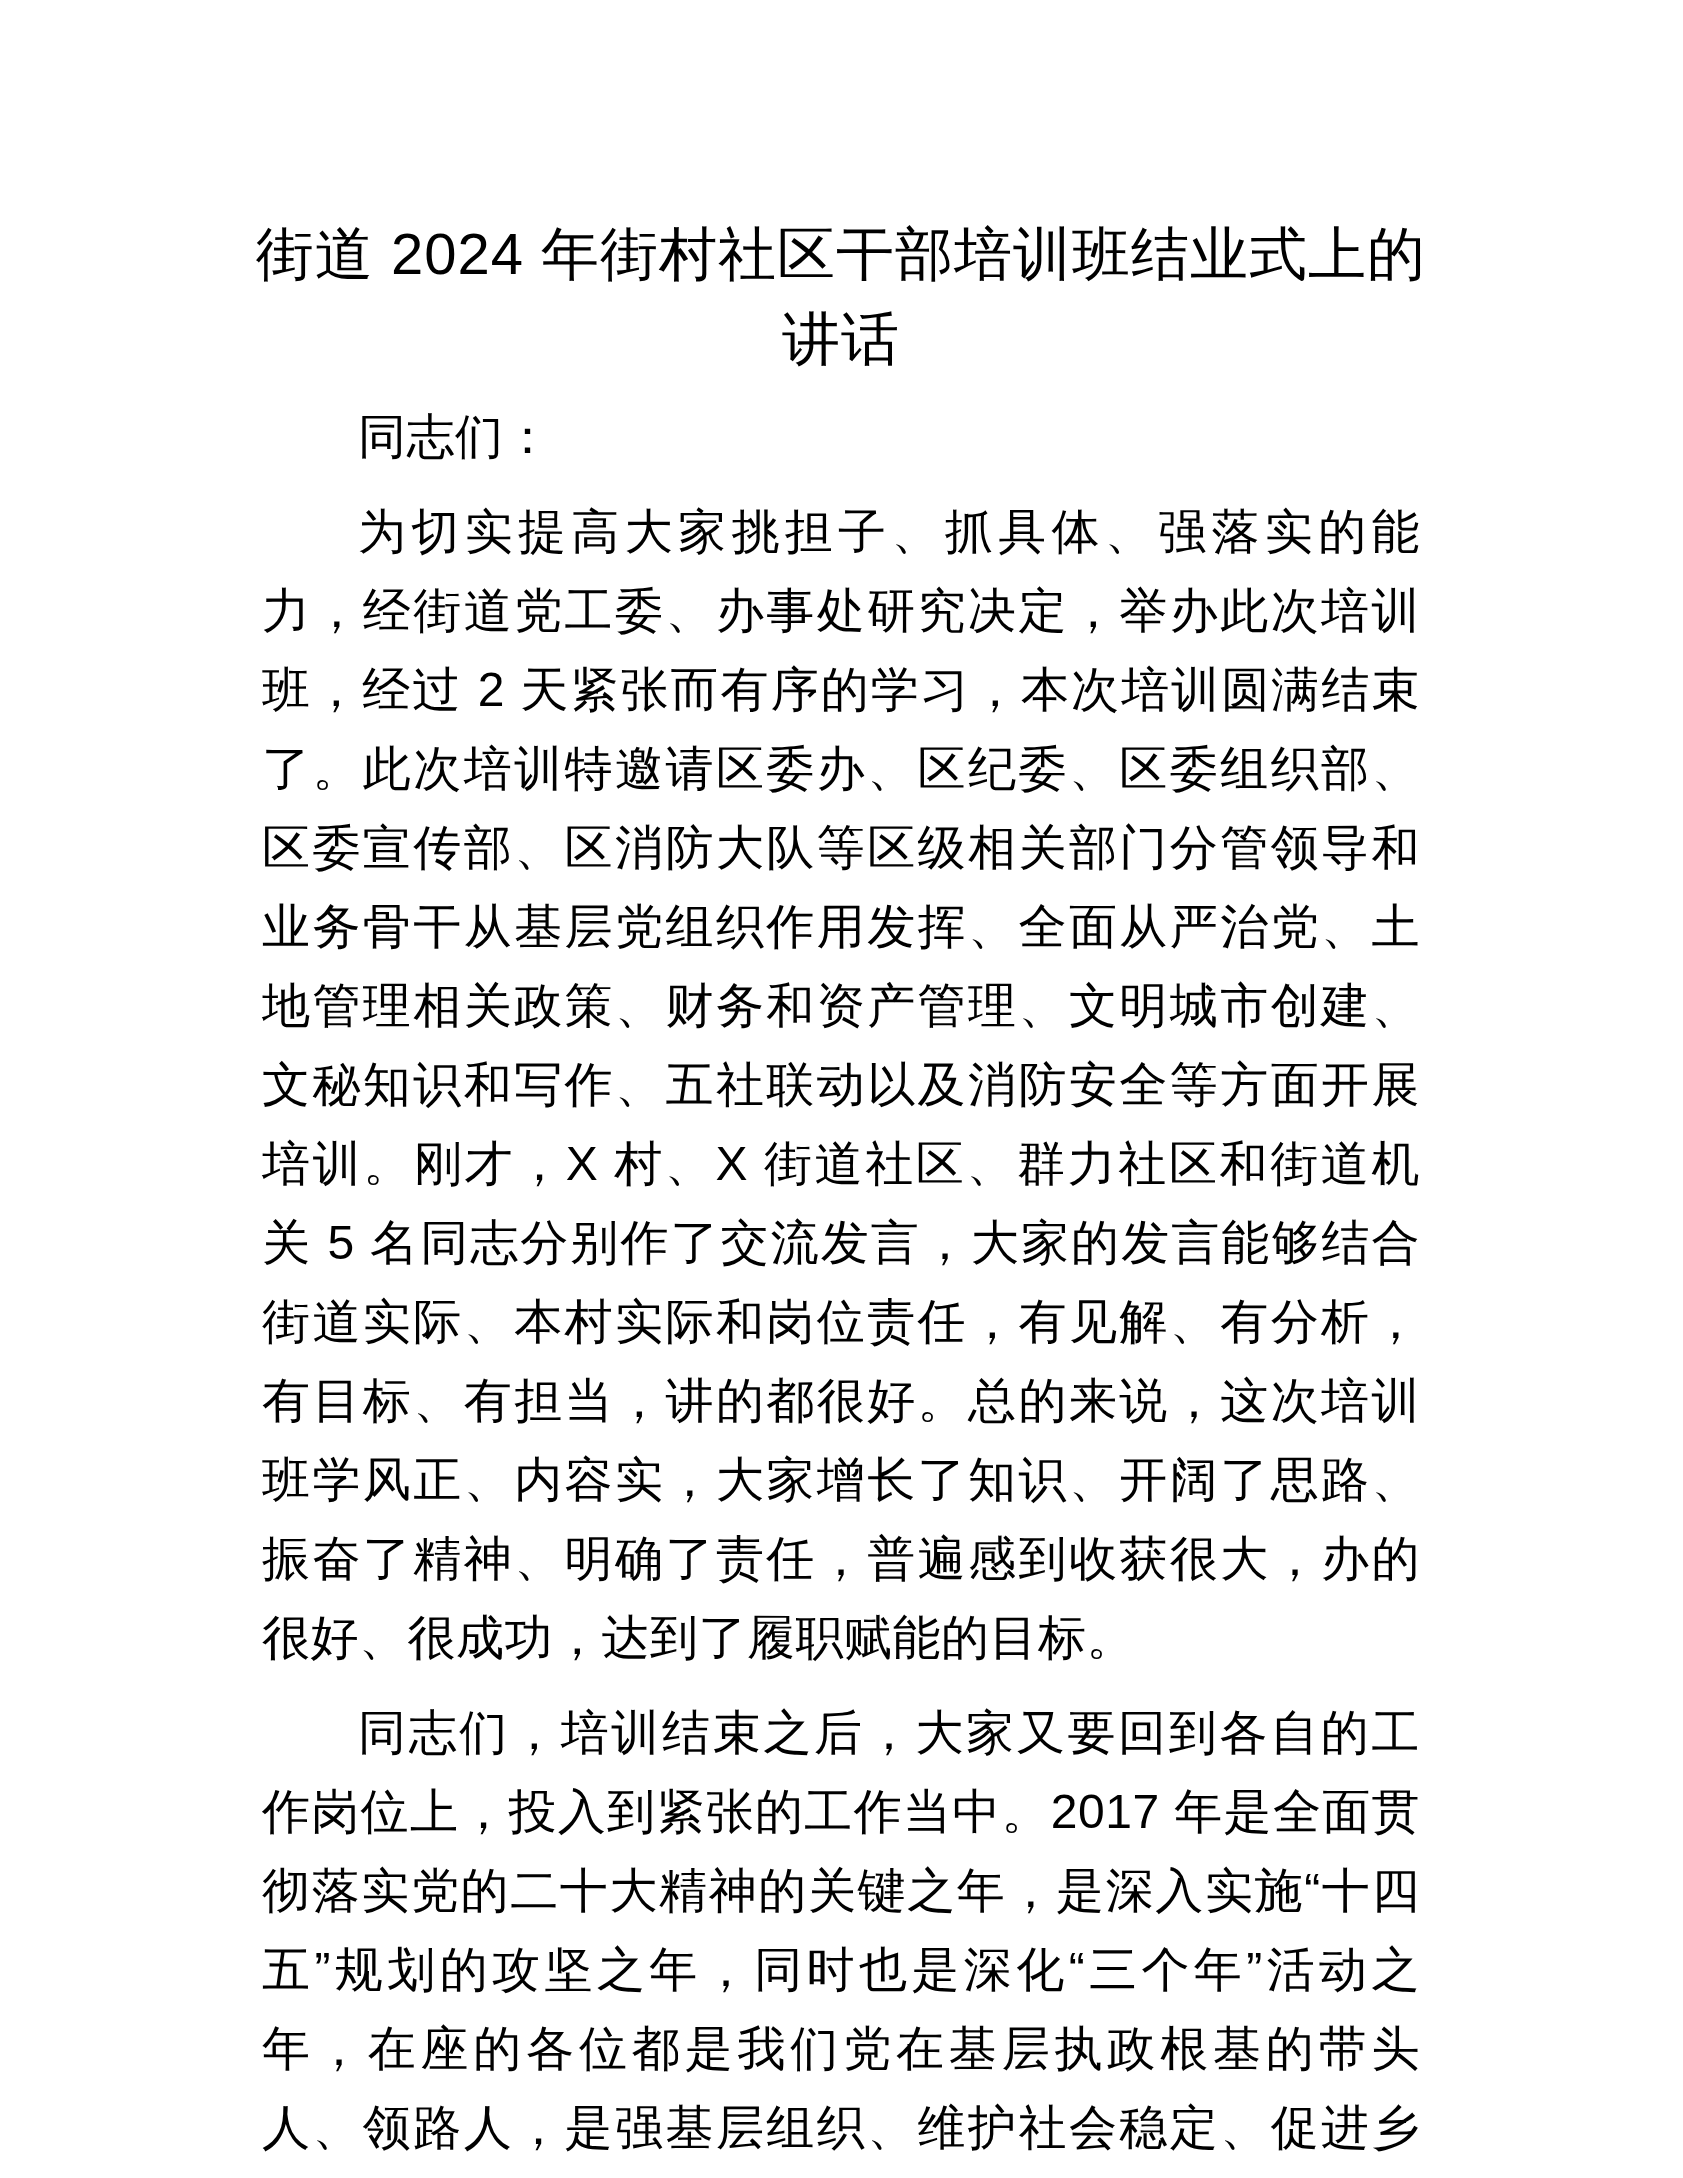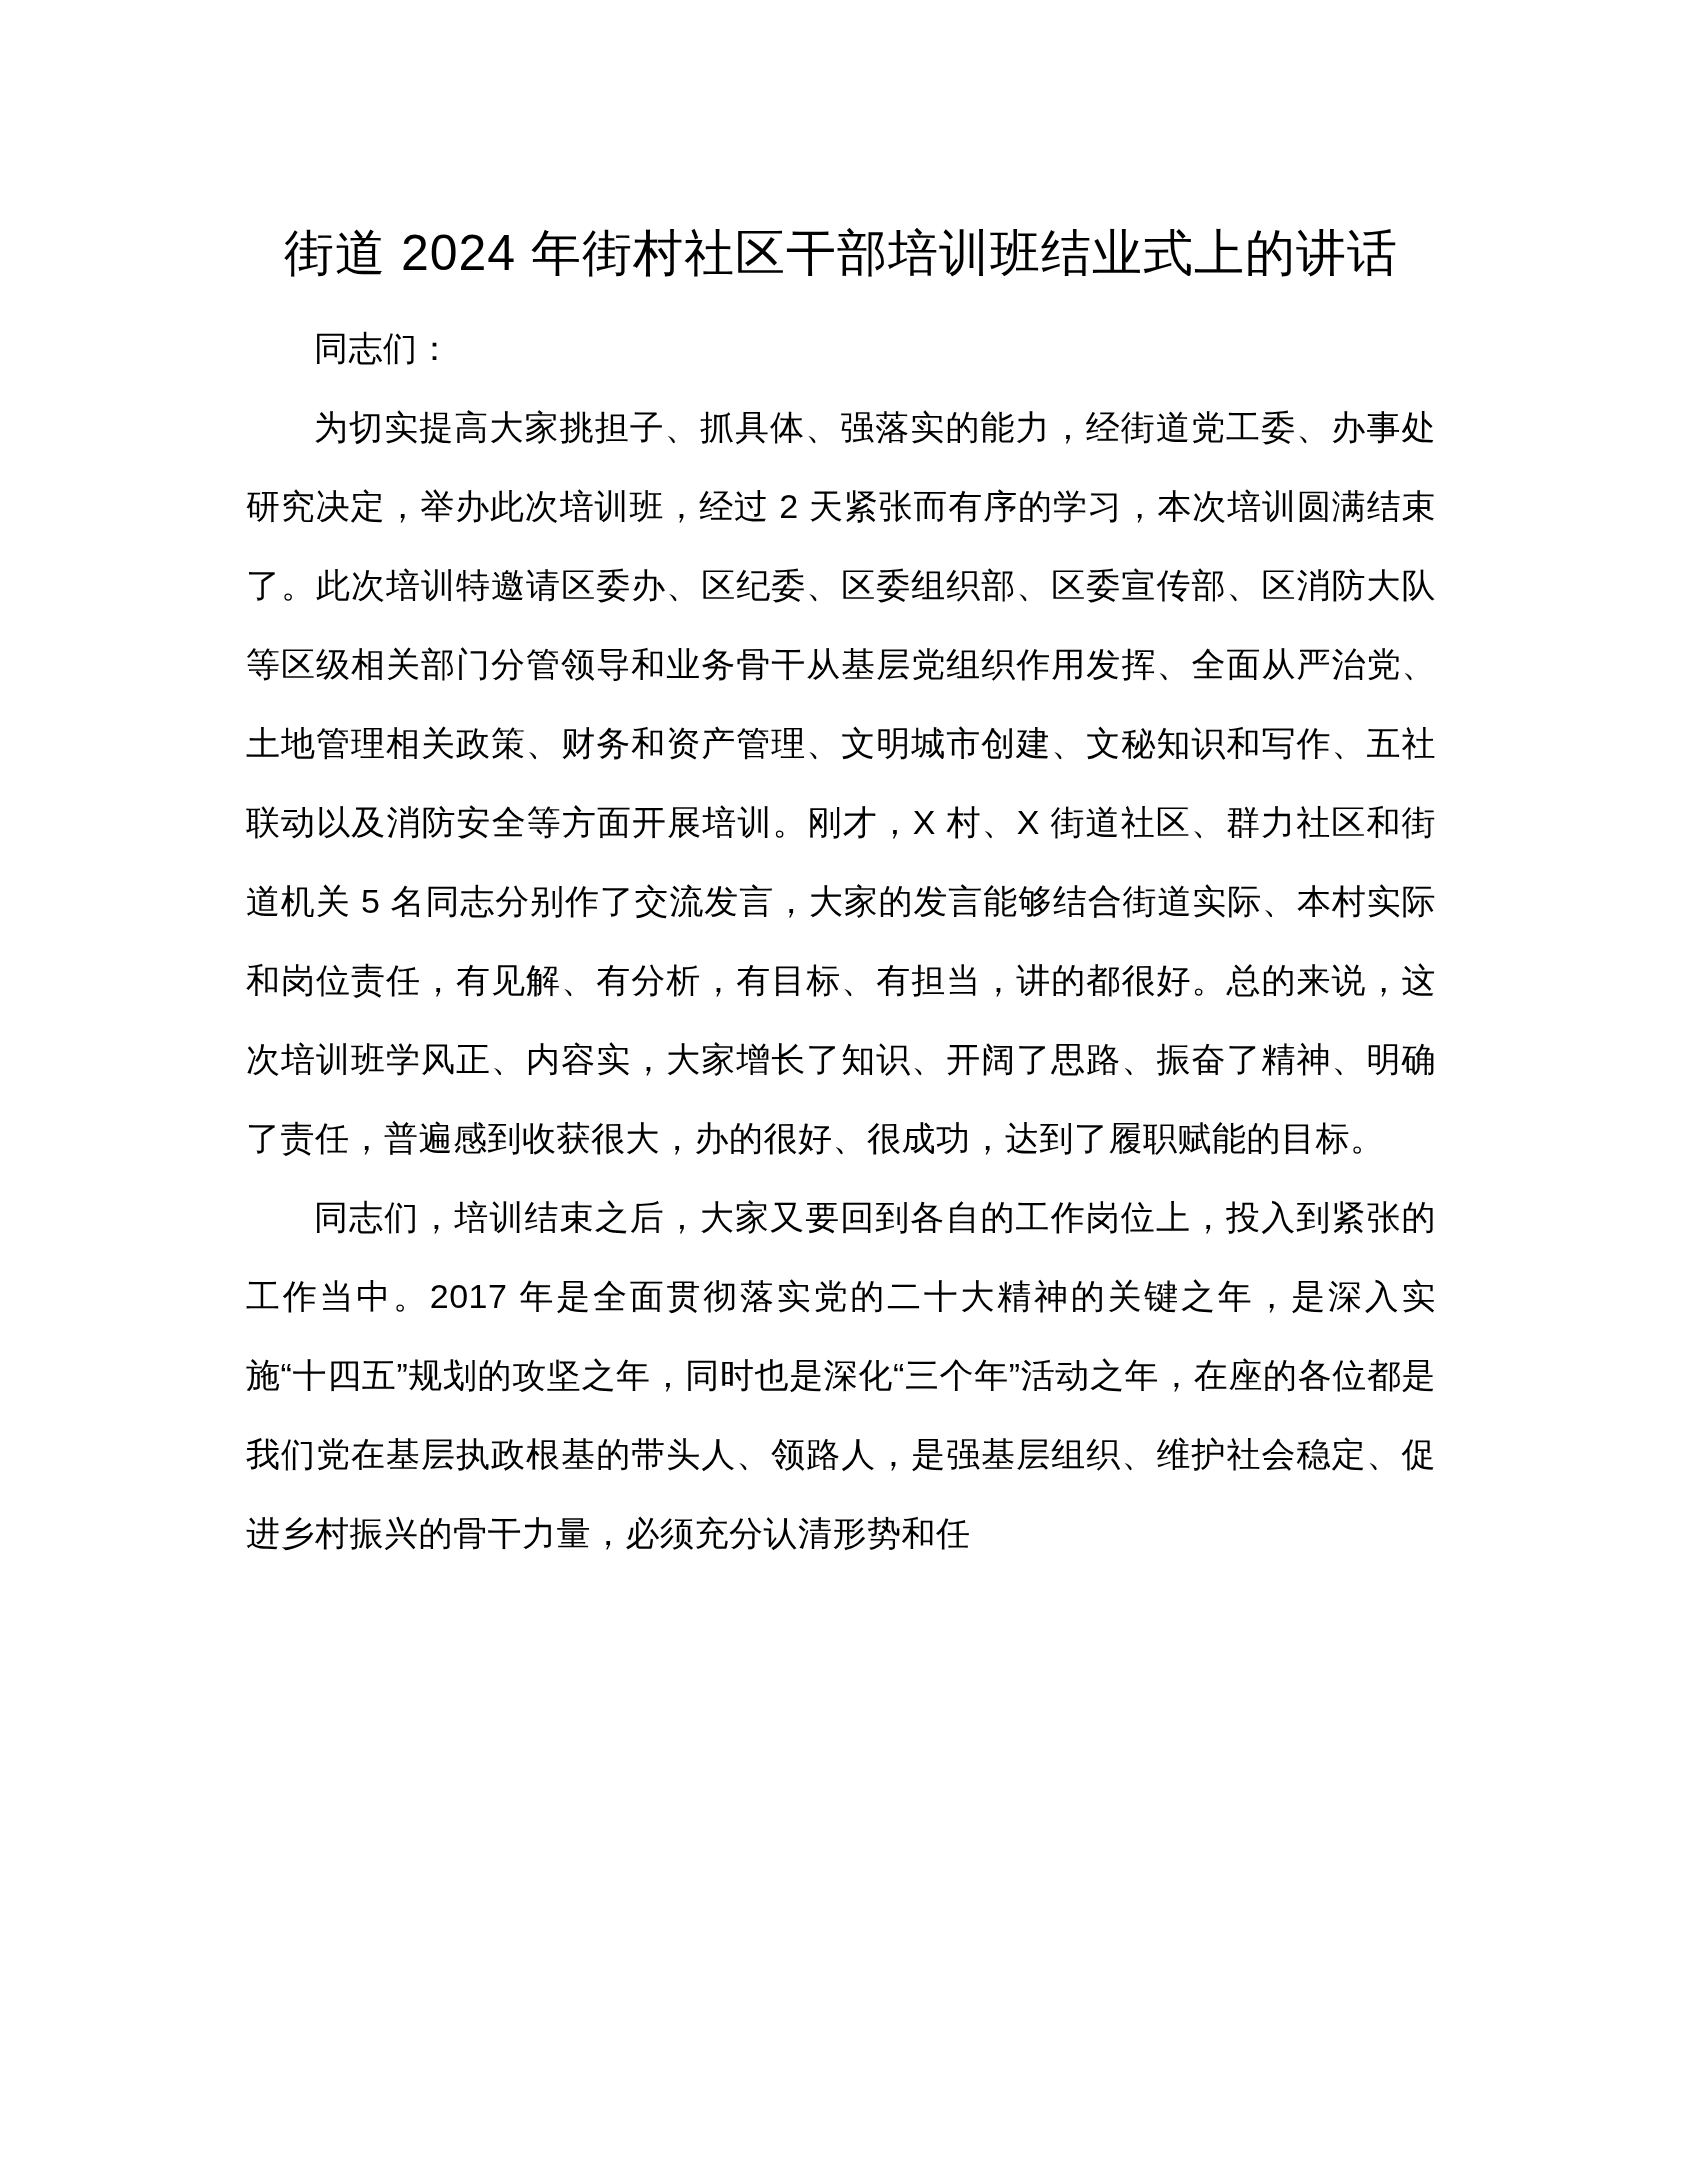--- a/index.html
+++ b/index.html
@@ -25,7 +25,7 @@
   .doc-title {
     margin: 0;
     padding: 0;
-    font-size: 50px;
+    font-size: 58px;
     line-height: 85px;
     font-weight: 400;
     text-align: center;

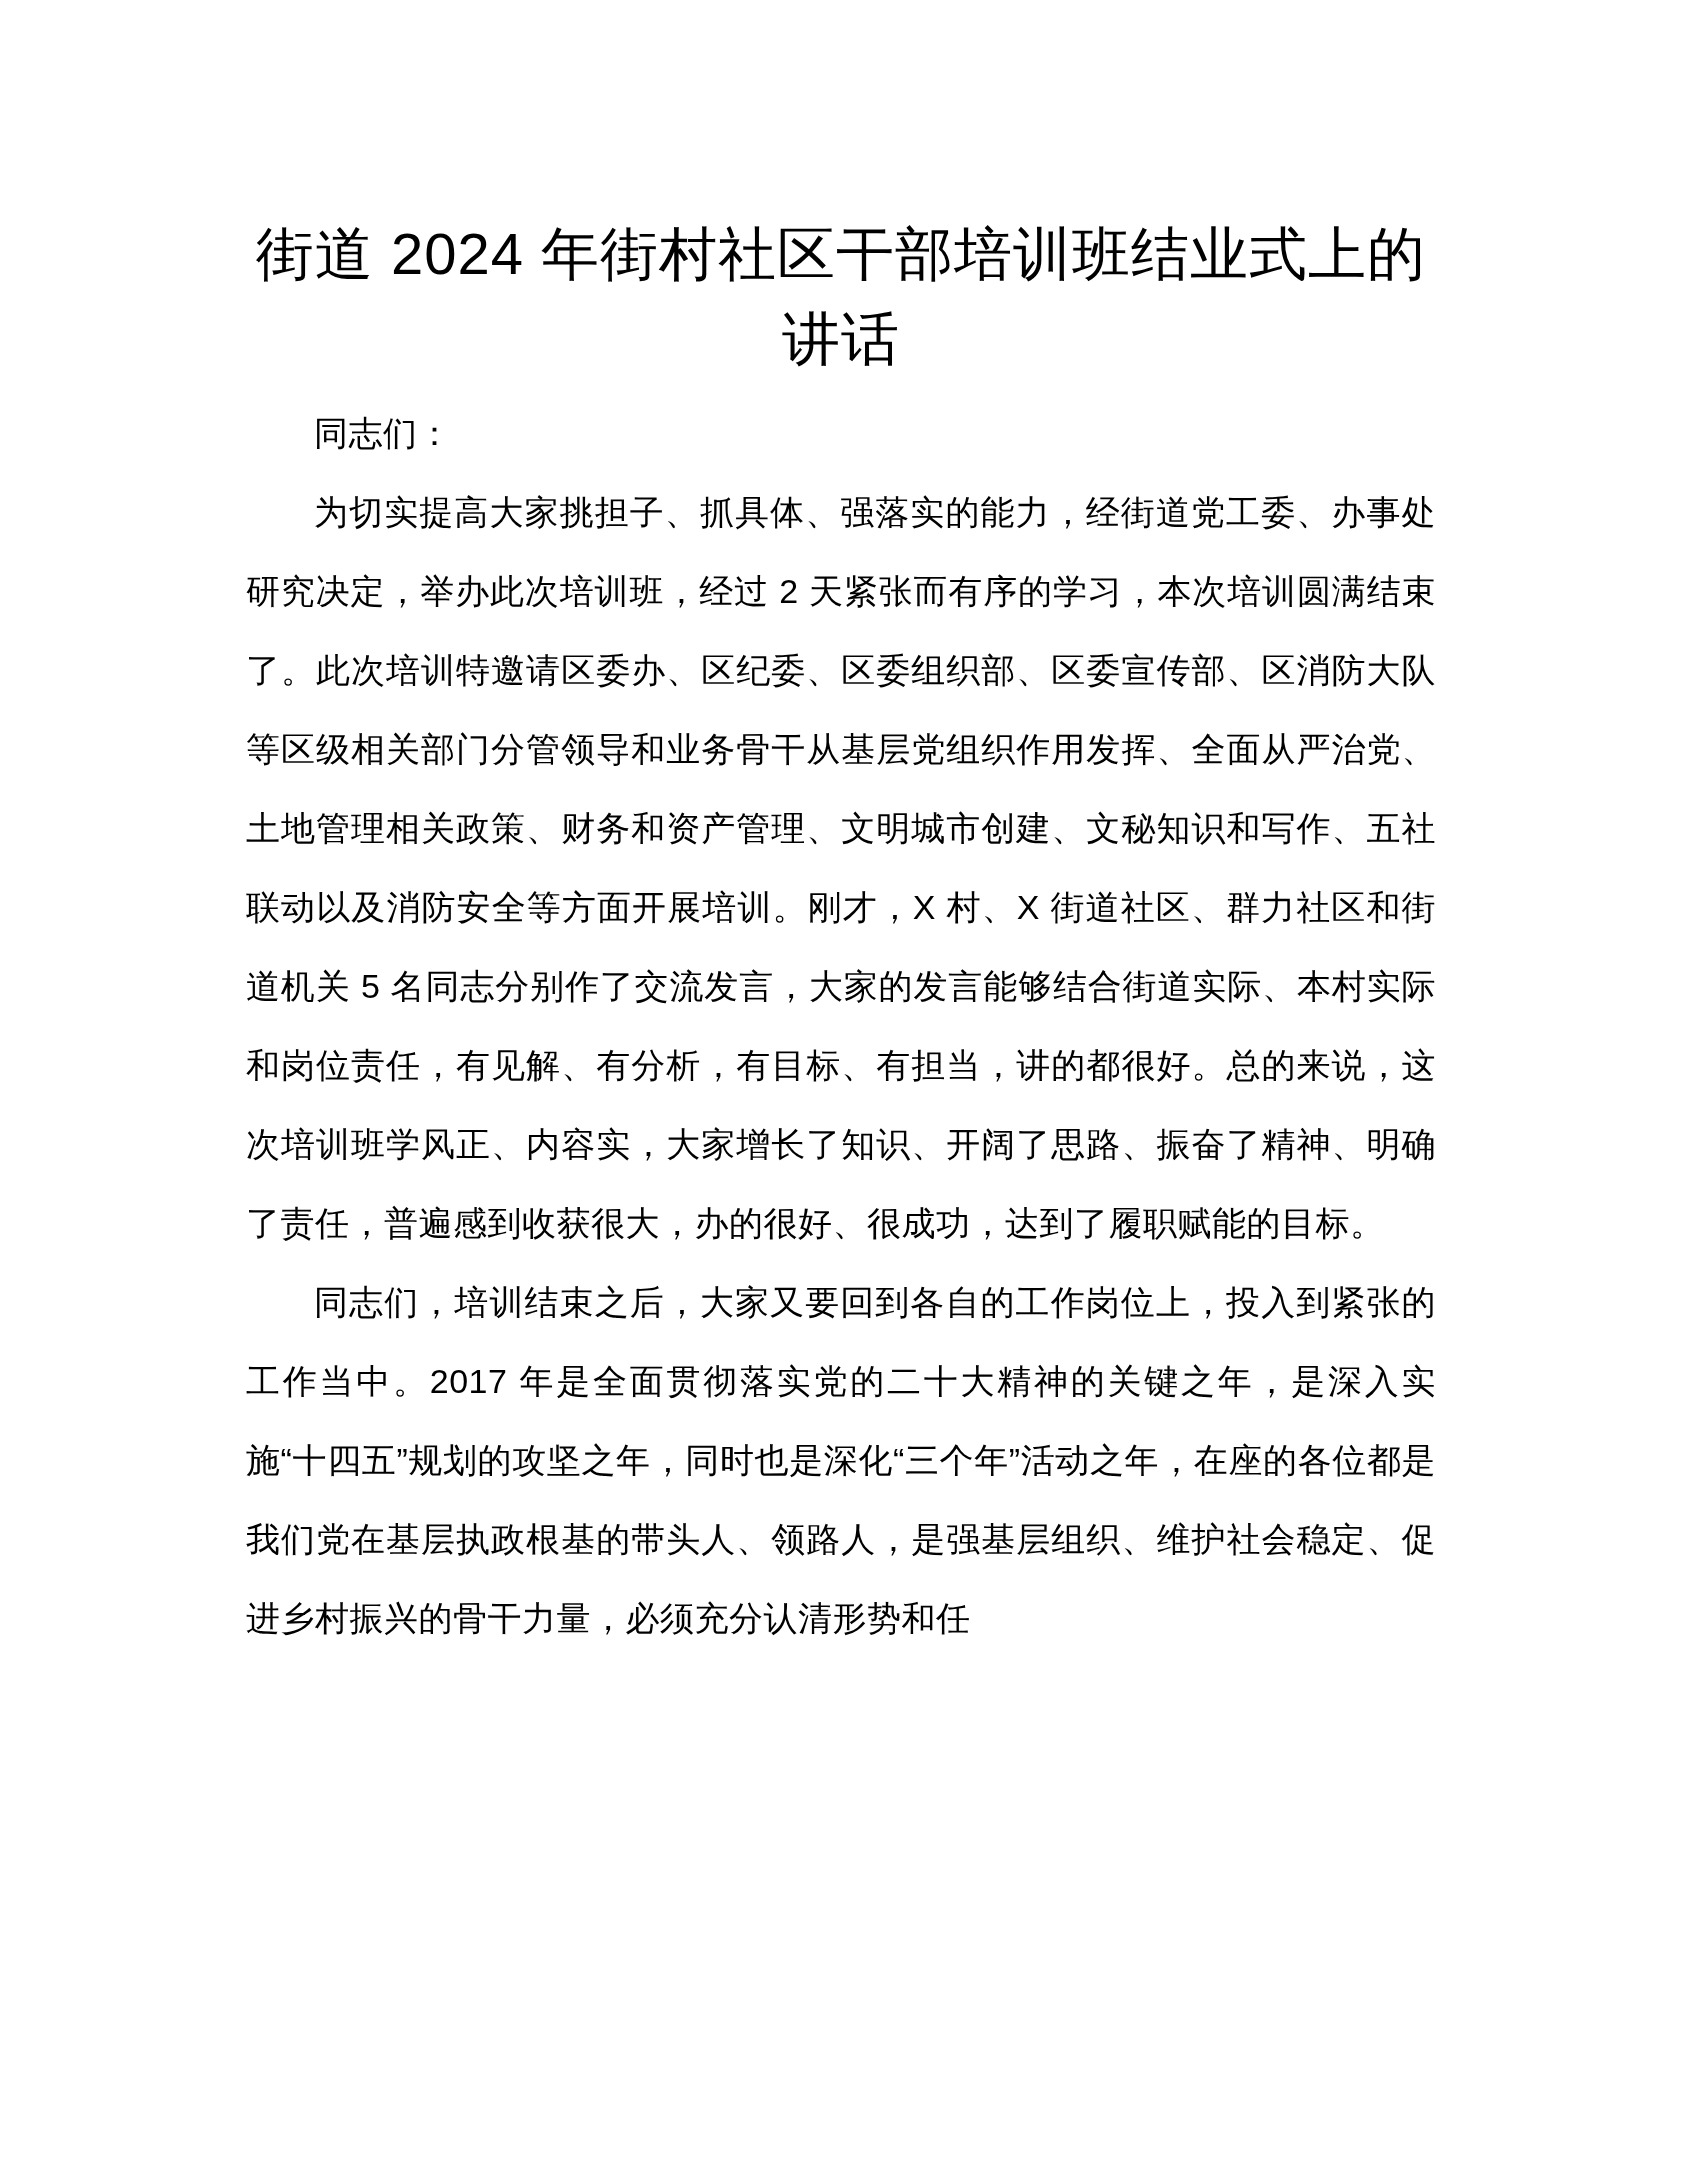--- a/index.html
+++ b/index.html
@@ -36,9 +36,9 @@
     margin-top: 13px;
   }
   .body-para {
-    margin: 0;
+    margin: 16px;
     padding: 0;
-    font-size: 34px;
+    font-size: 48px;
     line-height: 79px;
     font-weight: 400;
     text-align: justify;

